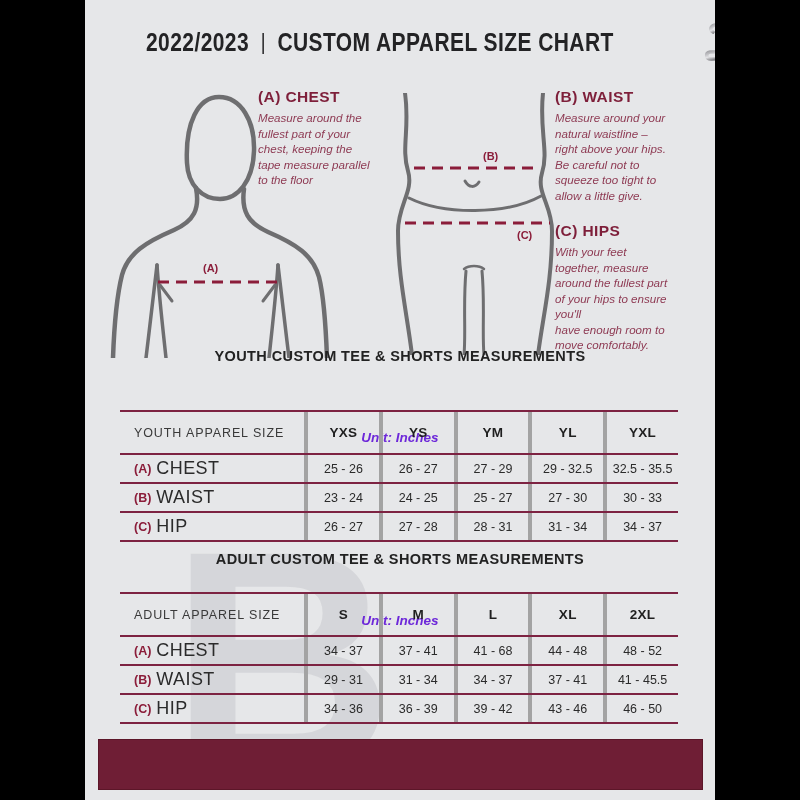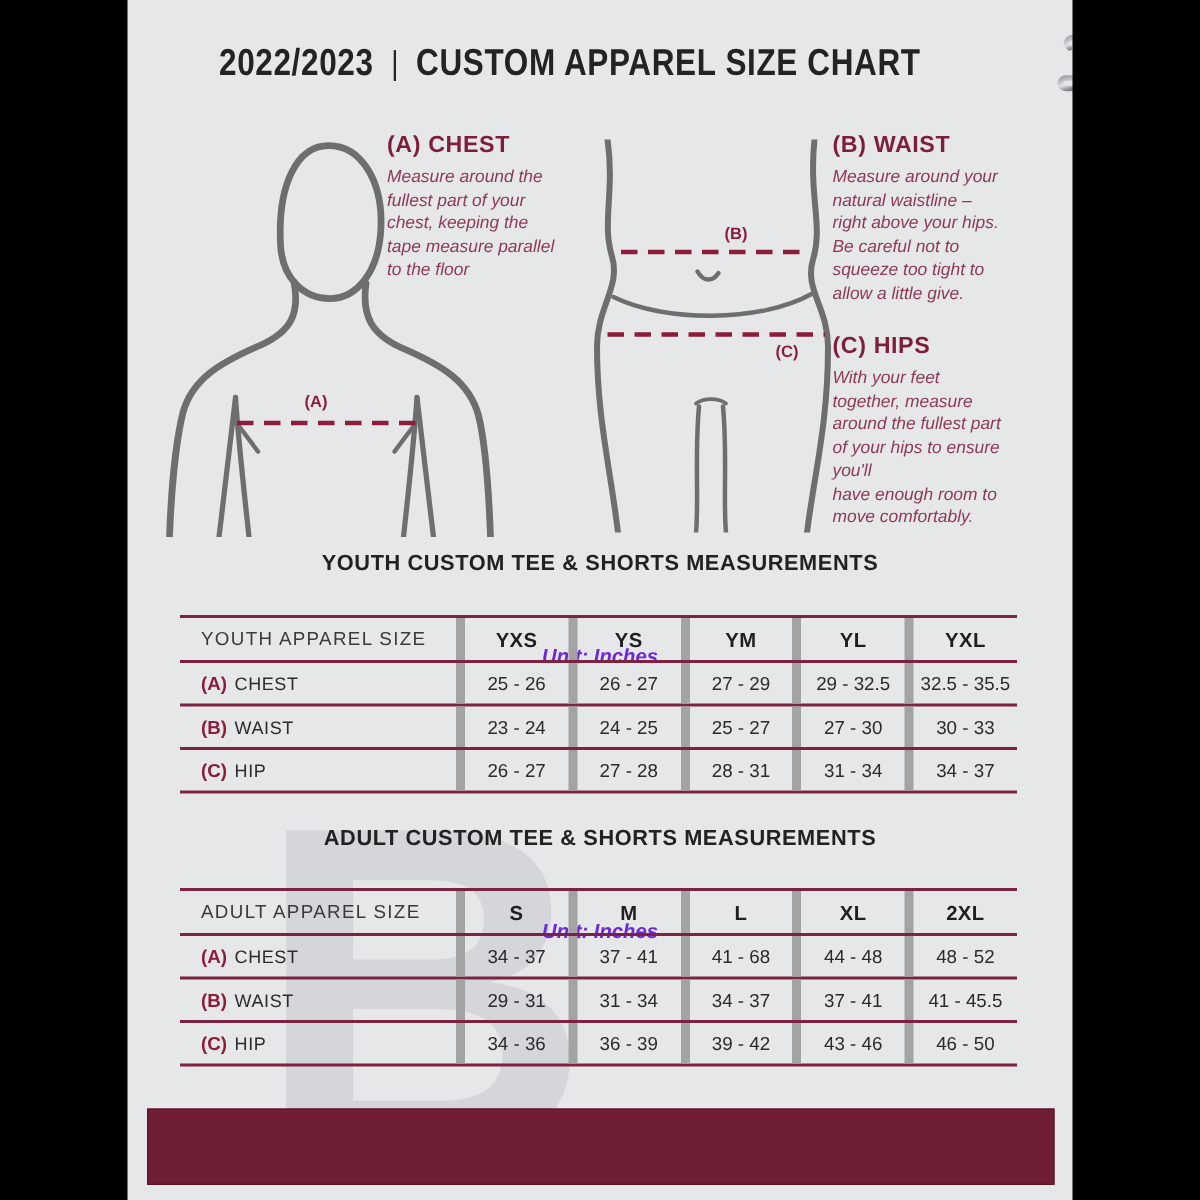--- a/index.html
+++ b/index.html
@@ -139,7 +139,7 @@
 have enough room to
 move comfortably.</div>
 
-    <div class="sec-title" style="top:368px;">YOUTH CUSTOM TEE &amp; SHORTS MEASUREMENTS</div>
+    <div class="sec-title" style="top:348px;">YOUTH CUSTOM TEE &amp; SHORTS MEASUREMENTS</div>
     <div class="sec-unit" style="top:387px;">Unit: Inches</div>
     <div class="size-table" style="top:410px;">
       <div class="t-row head">

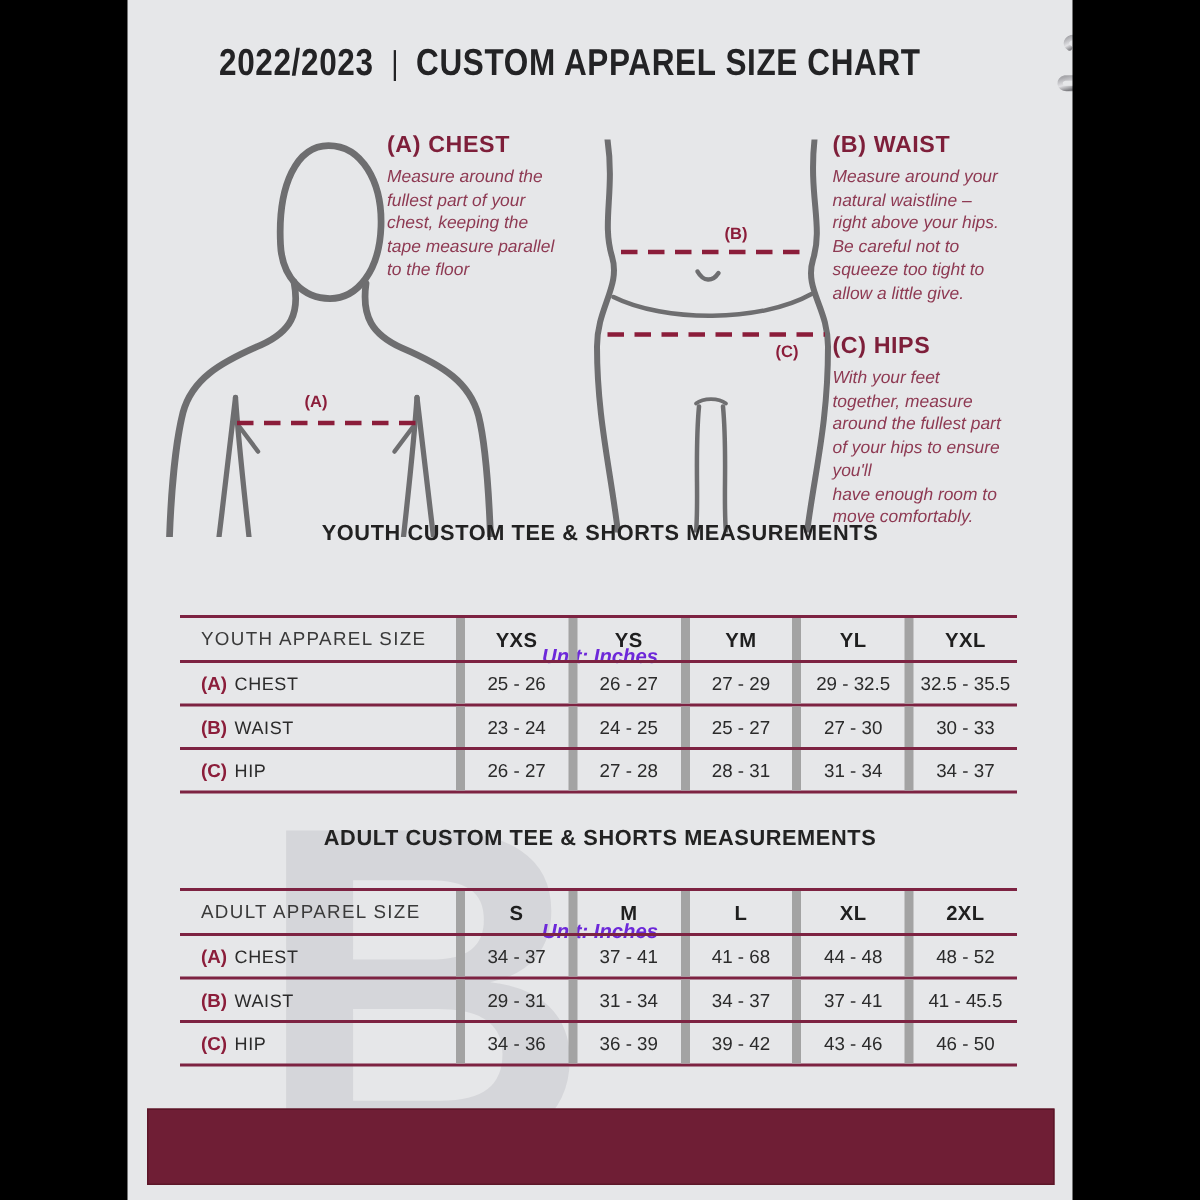--- a/index.html
+++ b/index.html
@@ -30,7 +30,7 @@
   .size-table{position:absolute;left:35px;width:558px;border-top:2px solid #7d2342;border-bottom:2px solid #7d2342;z-index:1;}
   .t-row{display:grid;grid-template-columns:184px repeat(5,1fr);}
   .t-row + .t-row{border-top:2px solid #7d2342;}
-  .t-row.head{height:28px;}
+  .t-row.head{height:41px;}
   .t-row.data{height:27px;}
   .cell{display:flex;align-items:center;justify-content:center;font-size:12.5px;color:#2b2b2b;}
   .cell.v{border-left:6px solid #a3a3a3;}

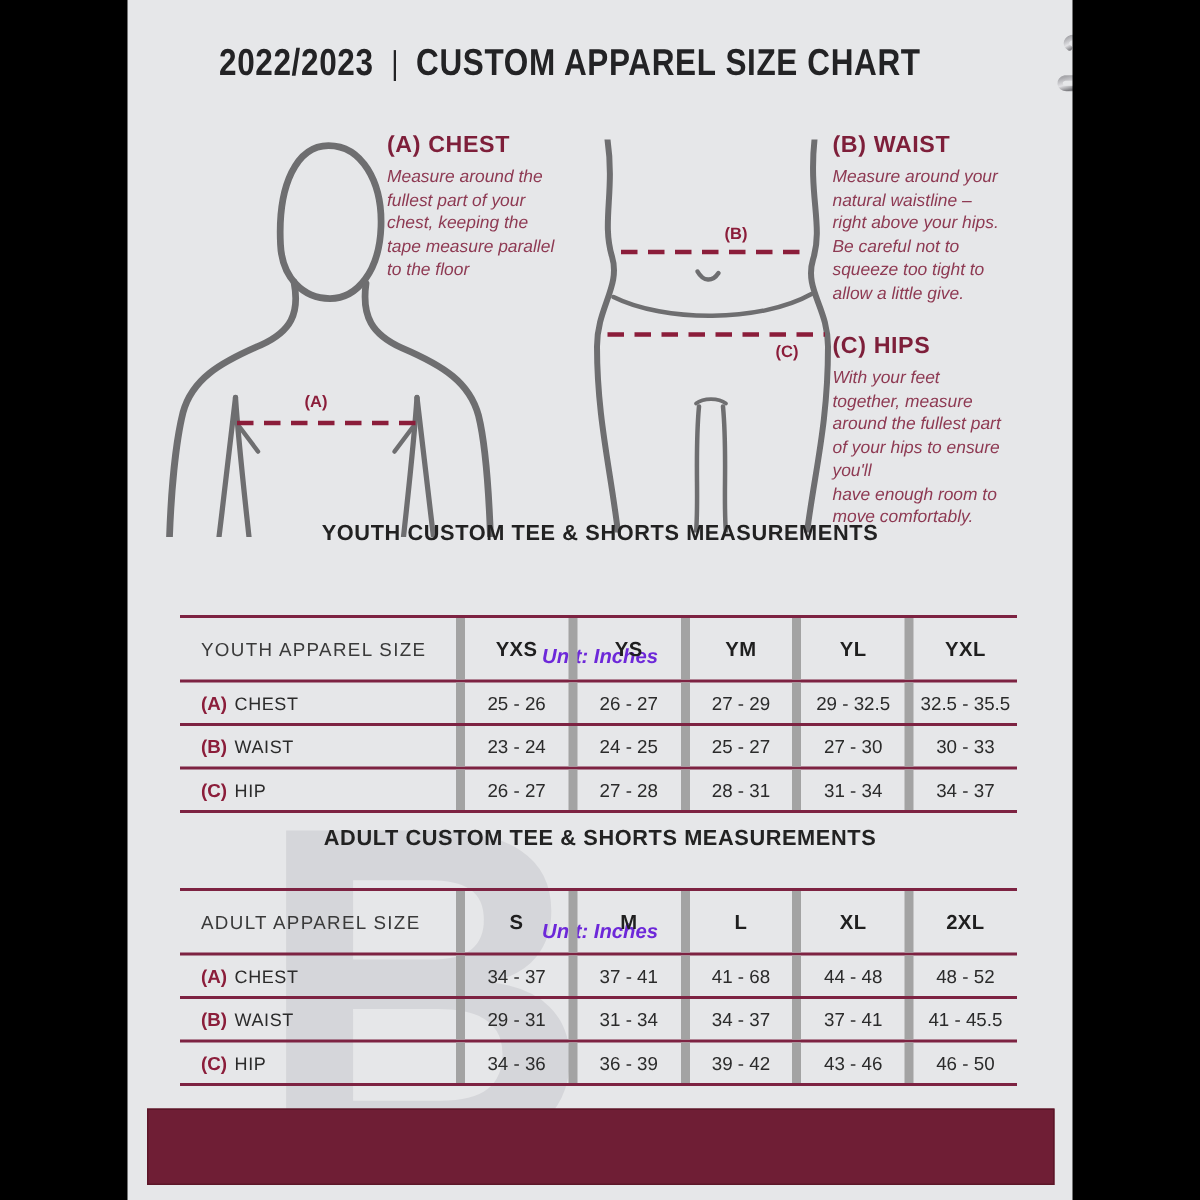--- a/index.html
+++ b/index.html
@@ -33,7 +33,7 @@
   .t-row.head{height:41px;}
   .t-row.data{height:27px;}
   .cell{display:flex;align-items:center;justify-content:center;font-size:12.5px;color:#2b2b2b;}
-  .cell.v{border-left:6px solid #a3a3a3;}
+  .cell.v{border-left:4px solid #a3a3a3;}
   .cell.lbl{justify-content:flex-start;padding-left:14px;}
   .col-size{font-weight:700;font-size:13.5px;color:#1f1f1f;letter-spacing:.3px;}
   .table-key{font-size:12.5px;color:#3a3a3a;letter-spacing:.9px;}

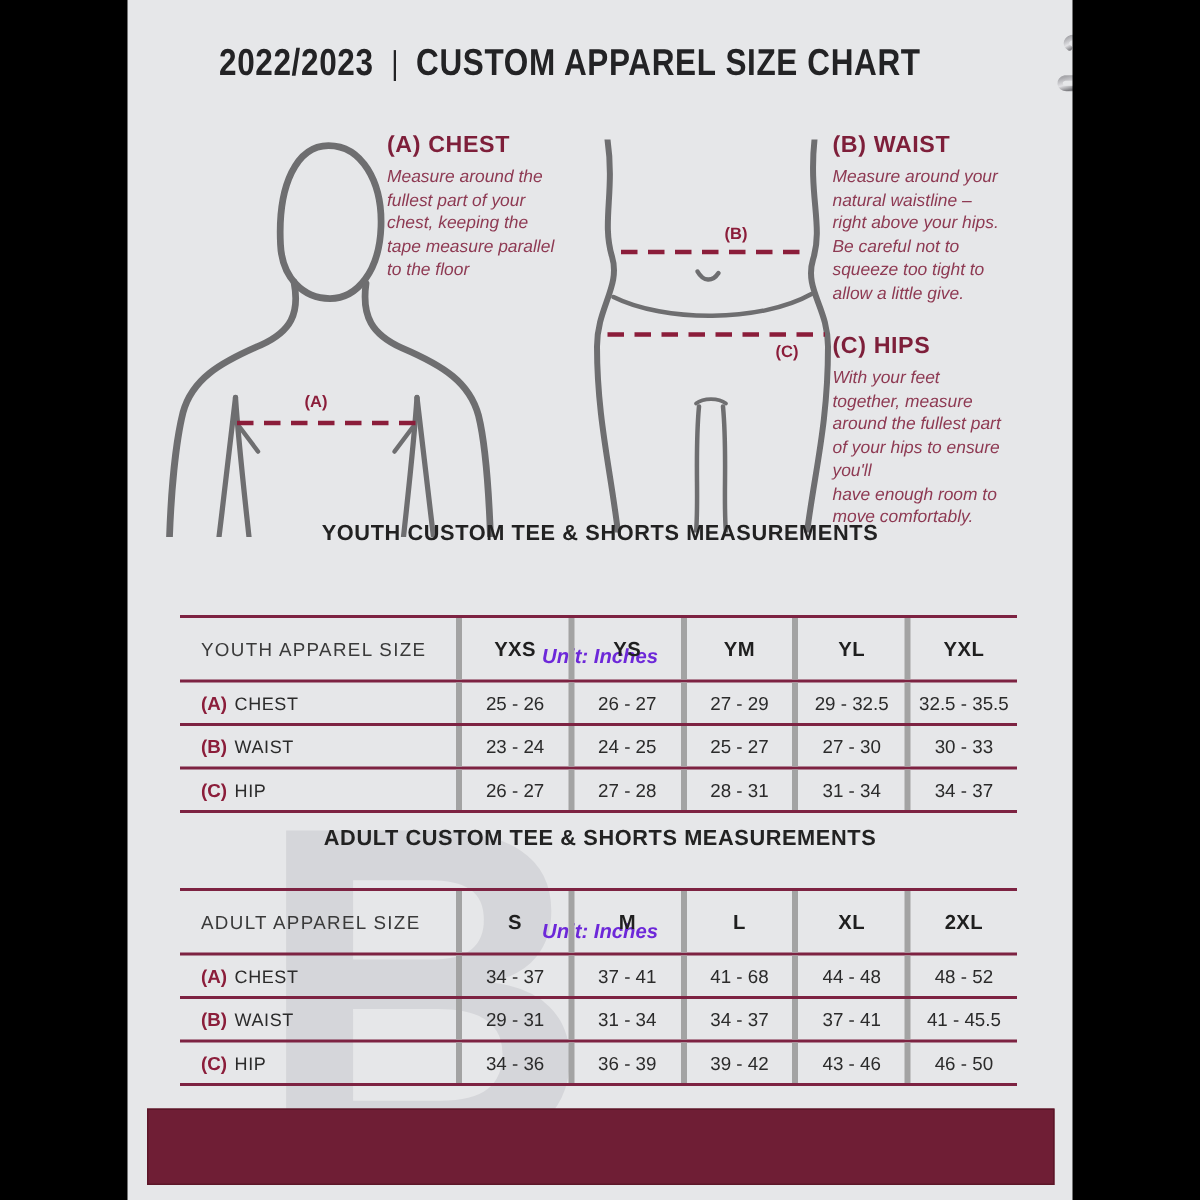--- a/index.html
+++ b/index.html
@@ -37,7 +37,7 @@
   .cell.lbl{justify-content:flex-start;padding-left:14px;}
   .col-size{font-weight:700;font-size:13.5px;color:#1f1f1f;letter-spacing:.3px;}
   .table-key{font-size:12.5px;color:#3a3a3a;letter-spacing:.9px;}
-  .row-label{font-size:12px;color:#2b2b2b;letter-spacing:.4px;}
+  .row-label{font-size:18px;color:#2b2b2b;letter-spacing:.4px;}
   .pfx{color:#8b1d3a;font-weight:700;margin-right:5px;font-size:12.5px;}
 
   .watermark{position:absolute;left:85px;top:505px;font-size:310px;line-height:1;font-weight:700;color:rgba(138,138,148,.18);z-index:0;}

